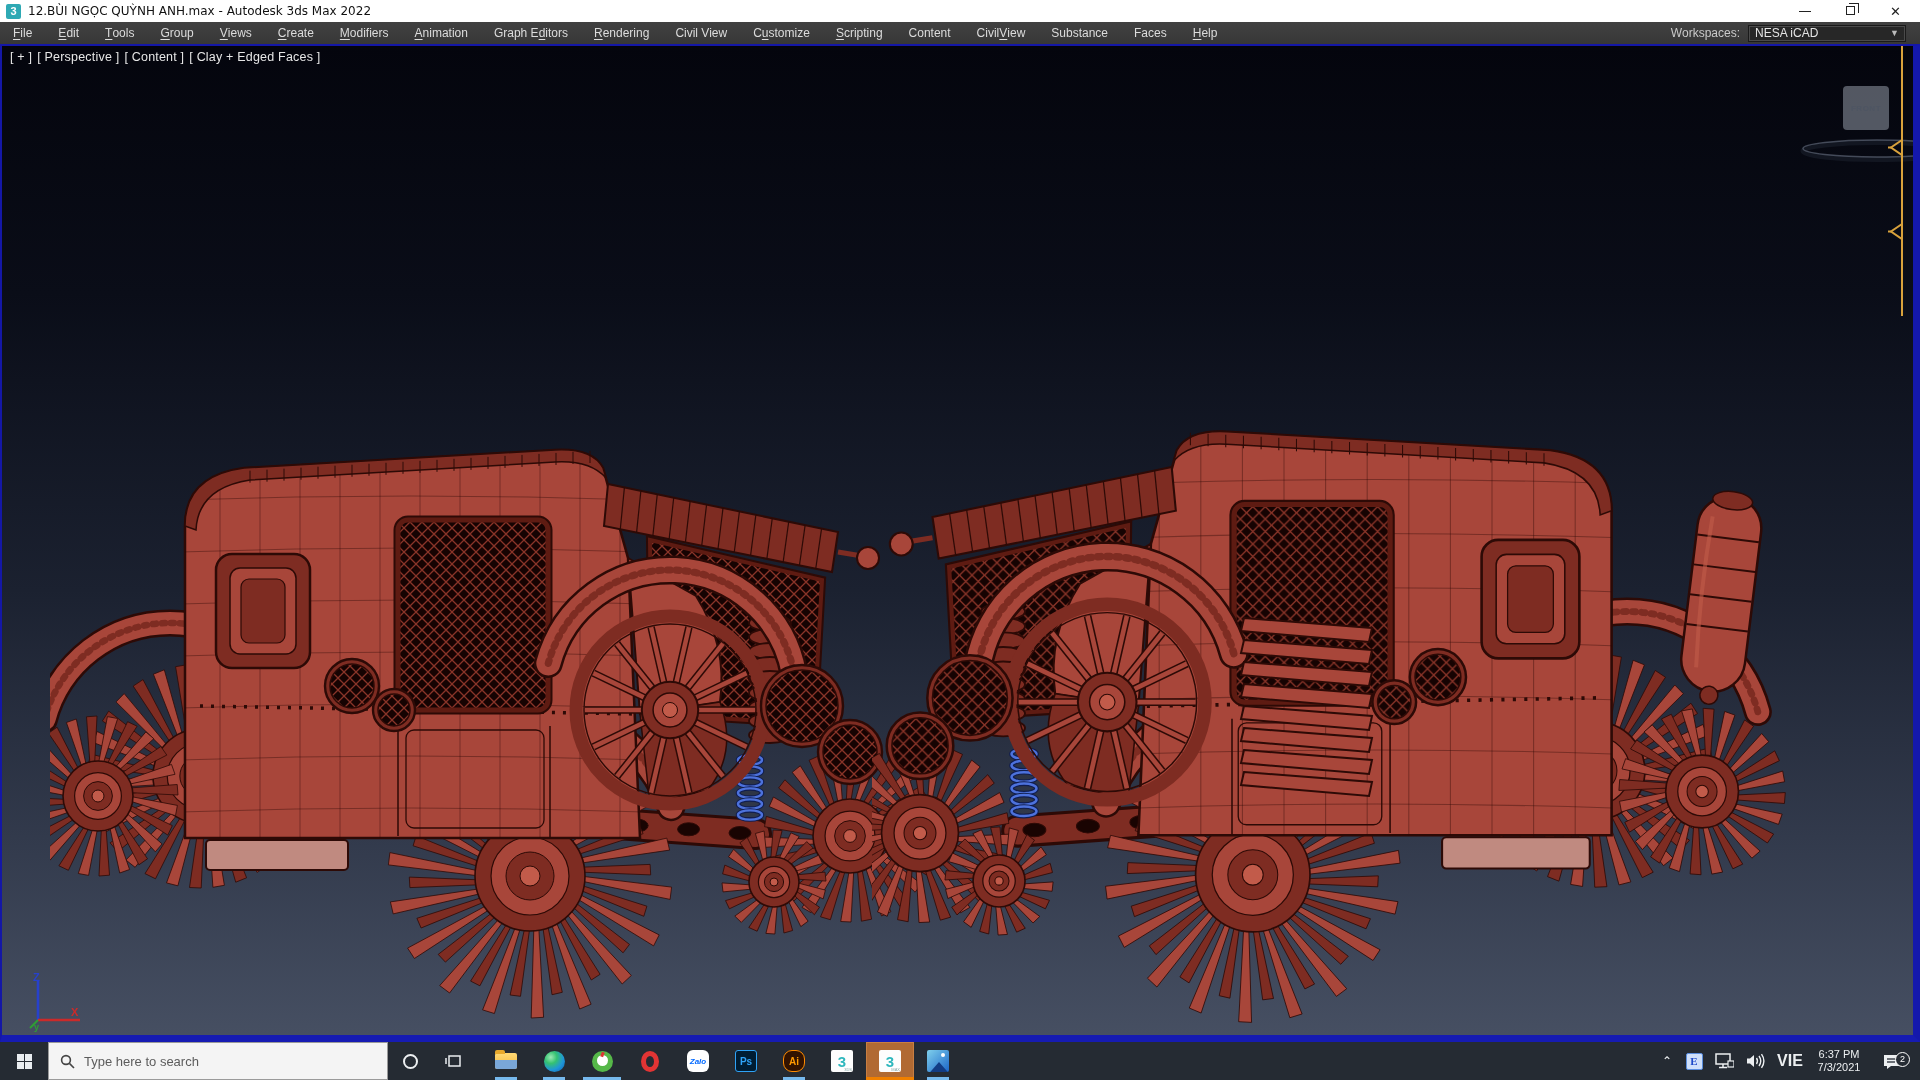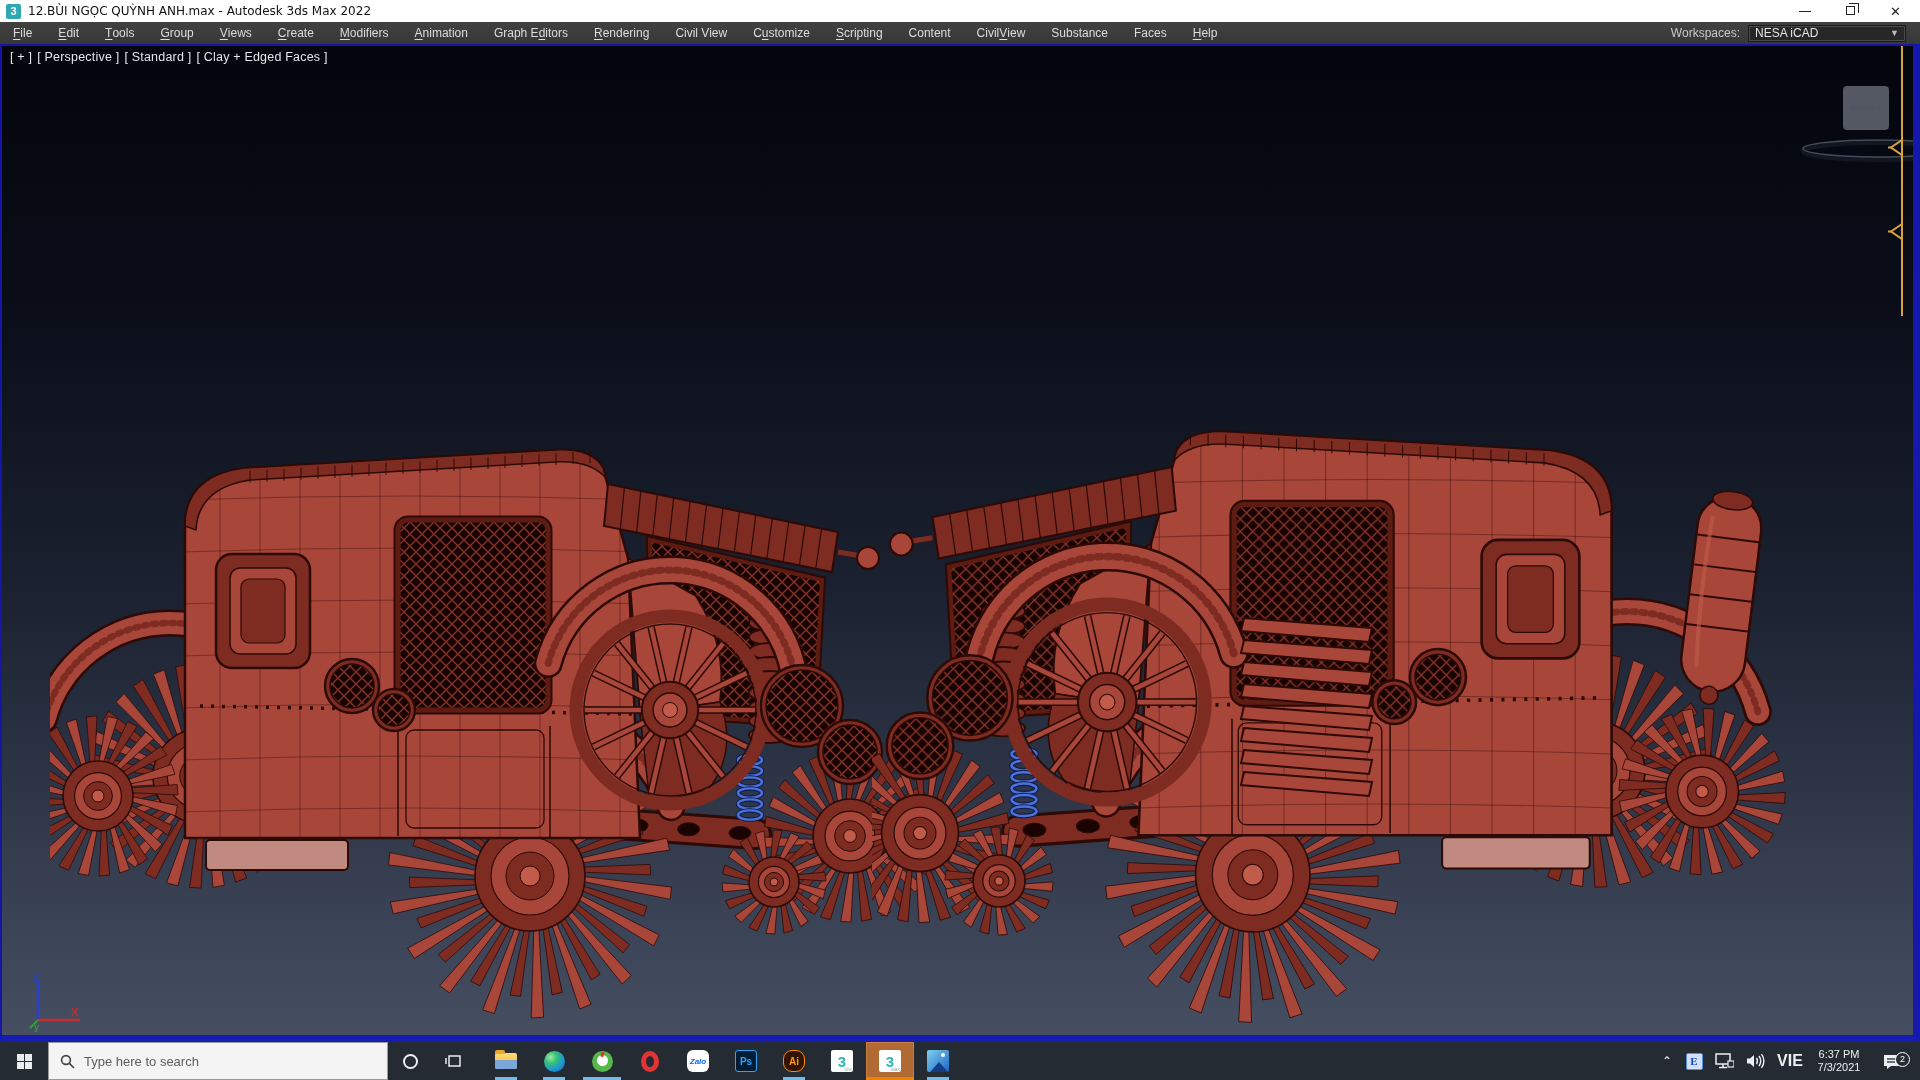--- a/index.html
+++ b/index.html
@@ -159,7 +159,7 @@
   </nav>
 
   <main class="viewport">
-    <div class="vp-label" id="vp-label"><span>[ + ]</span><span>[ Perspective ]</span><span>[ Standard ]</span><span>[ Clay + Edged Faces ]</span></div>
+    <div class="vp-label" id="vp-label"><span>[ + ]</span><span>[ Perspective ]</span><span>[ Content ]</span><span>[ Clay + Edged Faces ]</span></div>
 
     <div class="viewcube">
       <span>FRONT</span>

